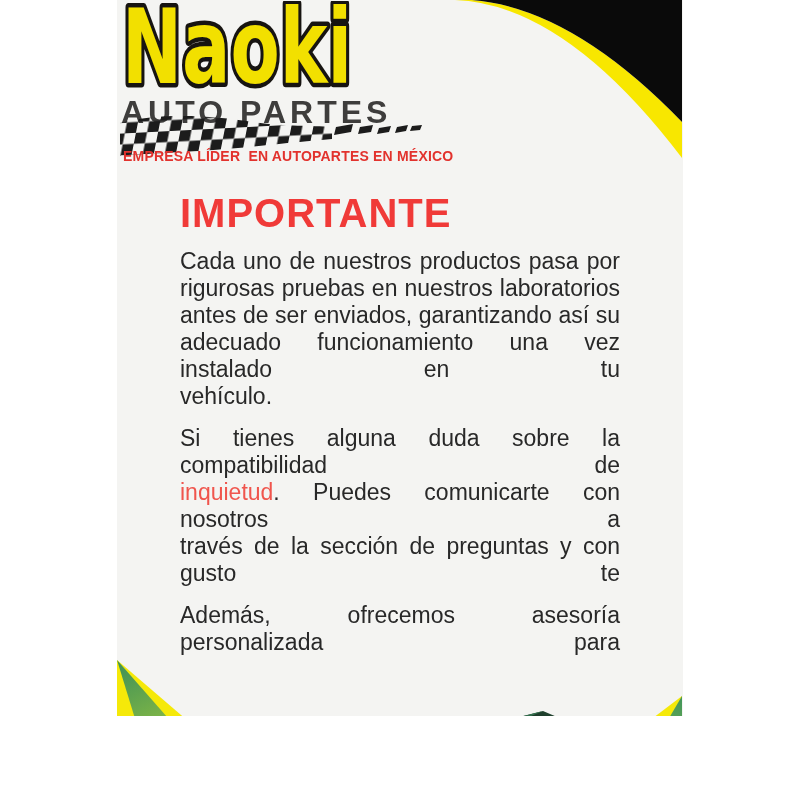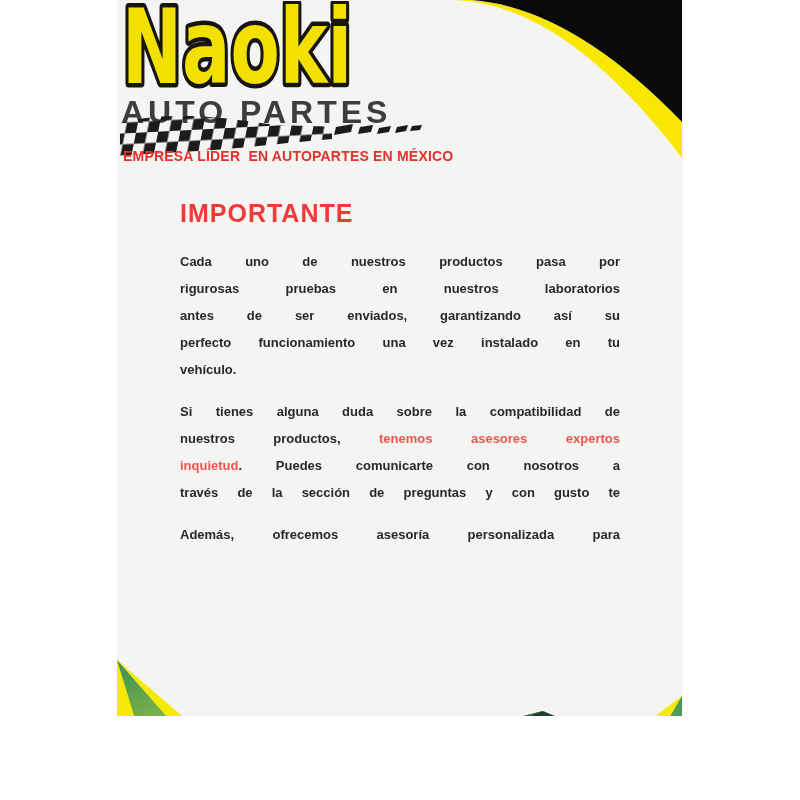--- a/index.html
+++ b/index.html
@@ -15,7 +15,7 @@
   .tagline{position:absolute;left:6px;top:148px;font-size:14px;font-weight:700;color:#e2322d;
            letter-spacing:0.2px;white-space:pre;}
   .text-block{position:absolute;left:63px;top:194px;width:440px;}
-  .heading{margin:0 0 16px 0;font-size:25px;line-height:38px;font-weight:700;color:#f03a38;letter-spacing:1px;}
+  .heading{margin:0 0 16px 0;font-size:40px;line-height:38px;font-weight:700;color:#f03a38;letter-spacing:1px;}
   .para{margin:0 0 15px 0;}
   .para.tight{margin-bottom:8px;margin-top:9px;}
   .ln{font-size:13px;line-height:27px;font-weight:700;color:#282828;

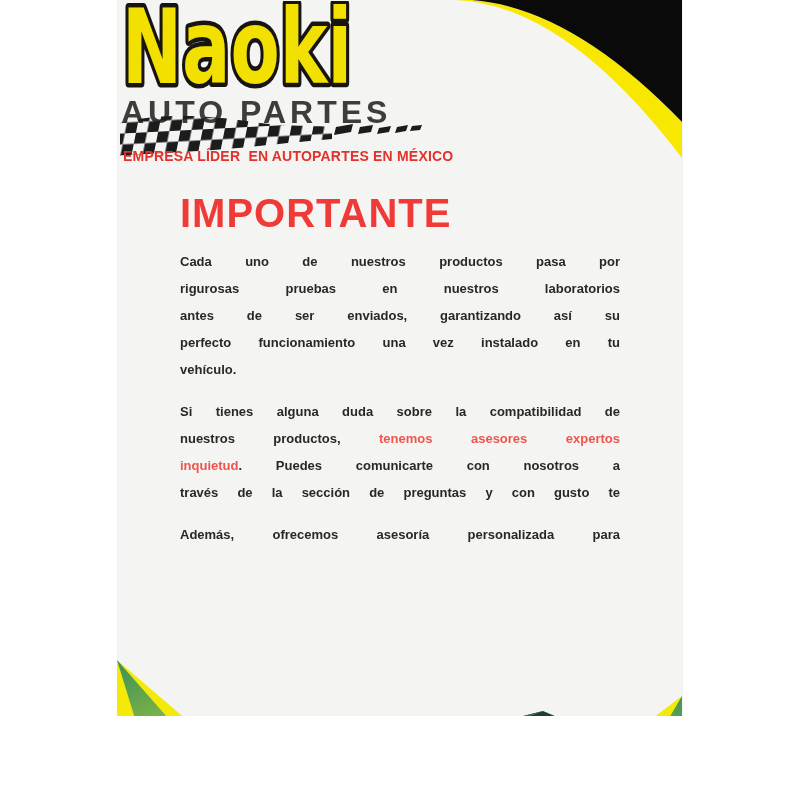--- a/index.html
+++ b/index.html
@@ -18,7 +18,7 @@
   .heading{margin:0 0 16px 0;font-size:40px;line-height:38px;font-weight:700;color:#f03a38;letter-spacing:1px;}
   .para{margin:0 0 15px 0;}
   .para.tight{margin-bottom:8px;margin-top:9px;}
-  .ln{font-size:13px;line-height:27px;font-weight:700;color:#282828;
+  .ln{font-size:23px;line-height:27px;font-weight:400;color:#282828;
       text-align:justify;text-align-last:justify;white-space:normal;}
   .ln.last{text-align-last:left;}
   .red{color:#f0554d;}

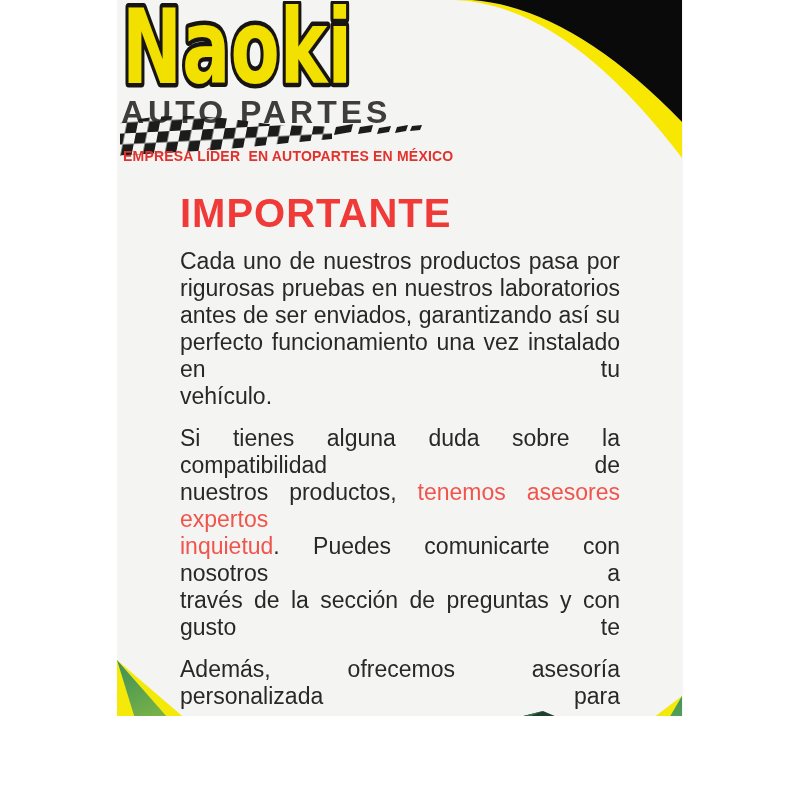--- a/index.html
+++ b/index.html
@@ -96,7 +96,7 @@
         <div class="ln">Cada uno de nuestros productos pasa por</div>
         <div class="ln">rigurosas pruebas en nuestros laboratorios</div>
         <div class="ln">antes de ser enviados, garantizando así su</div>
-        <div class="ln">perfecto funcionamiento una vez instalado en tu</div>
+        <div class="ln">adecuado funcionamiento una vez instalado en tu</div>
         <div class="ln last">vehículo.</div>
       </div>
 

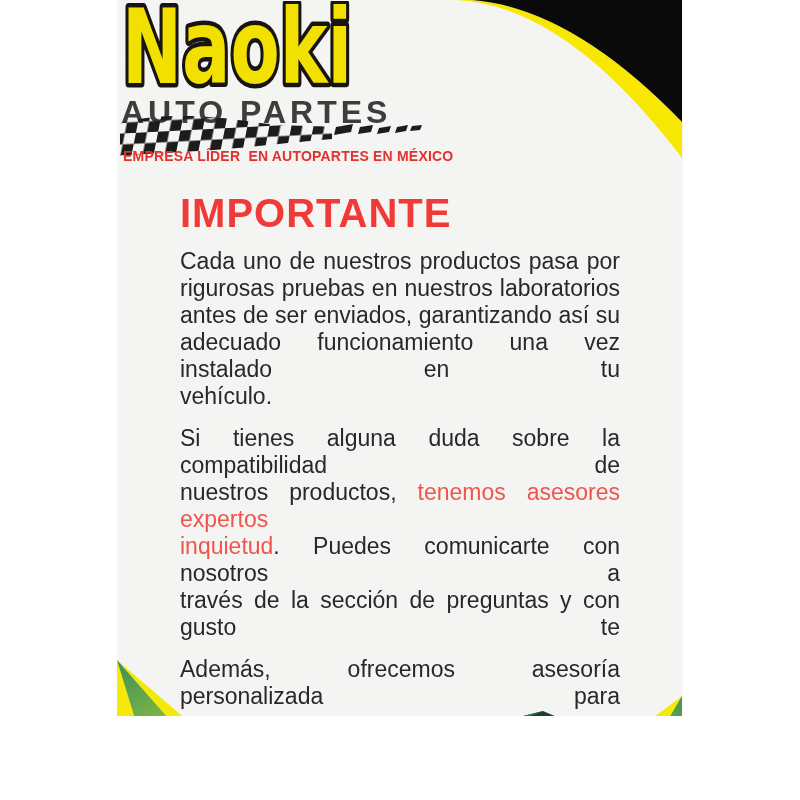--- a/index.html
+++ b/index.html
@@ -102,7 +102,6 @@
 
       <div class="para">
         <div class="ln">Si tienes alguna duda sobre la compatibilidad de</div>
-        <div class="ln"><span>nuestros productos, </span><span class="red">tenemos asesores expertos</span></div>
         <div class="ln"><span class="red">inquietud</span><span>. Puedes comunicarte con nosotros a</span></div>
         <div class="ln">través de la sección de preguntas y con gusto te</div>
       </div>

